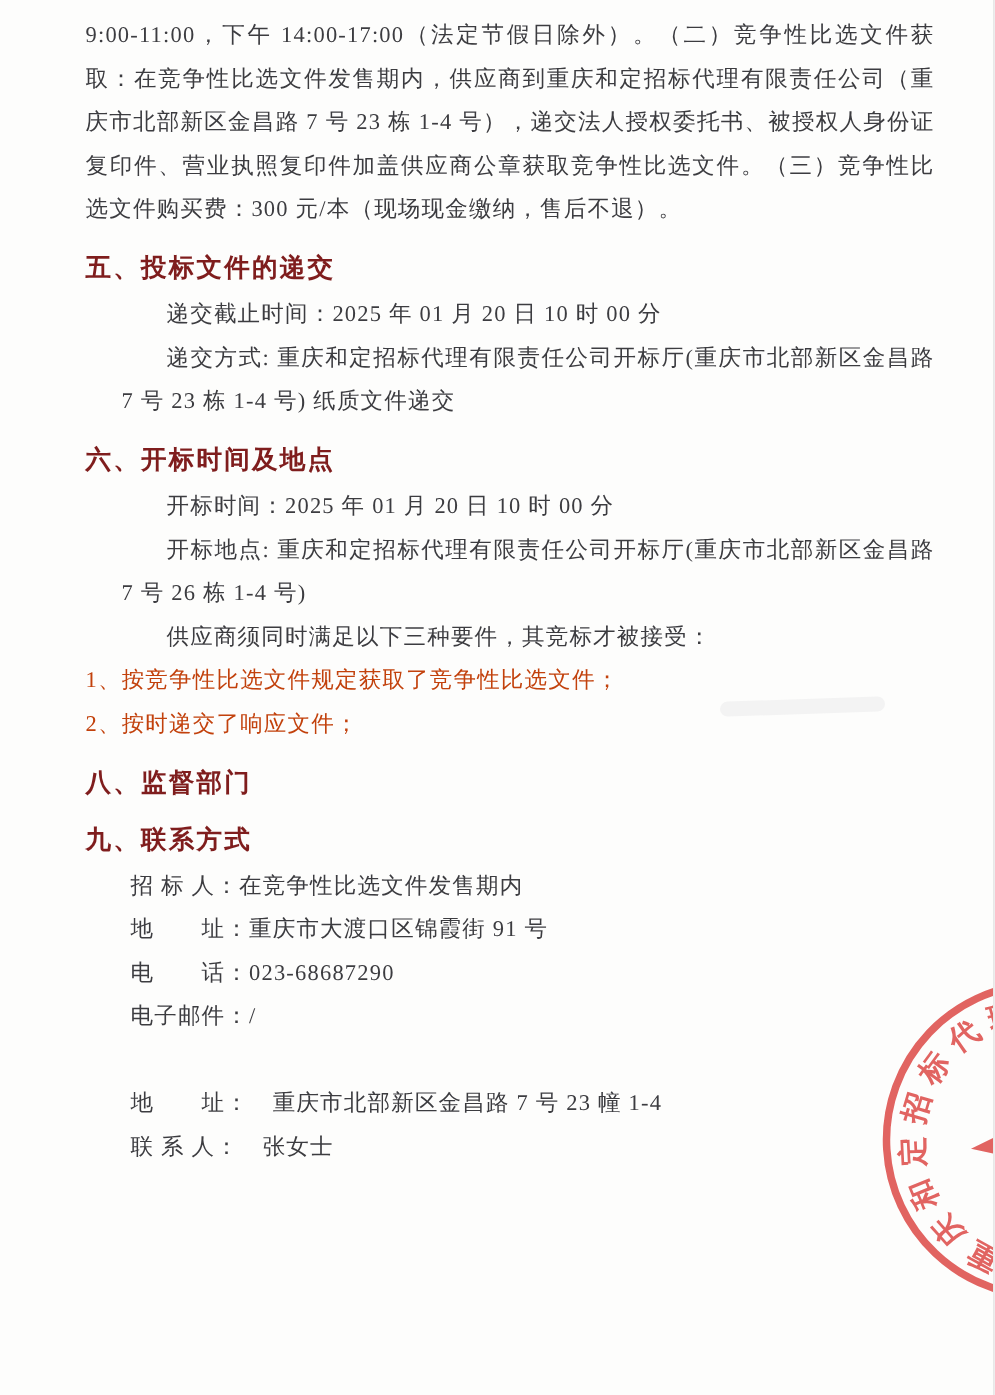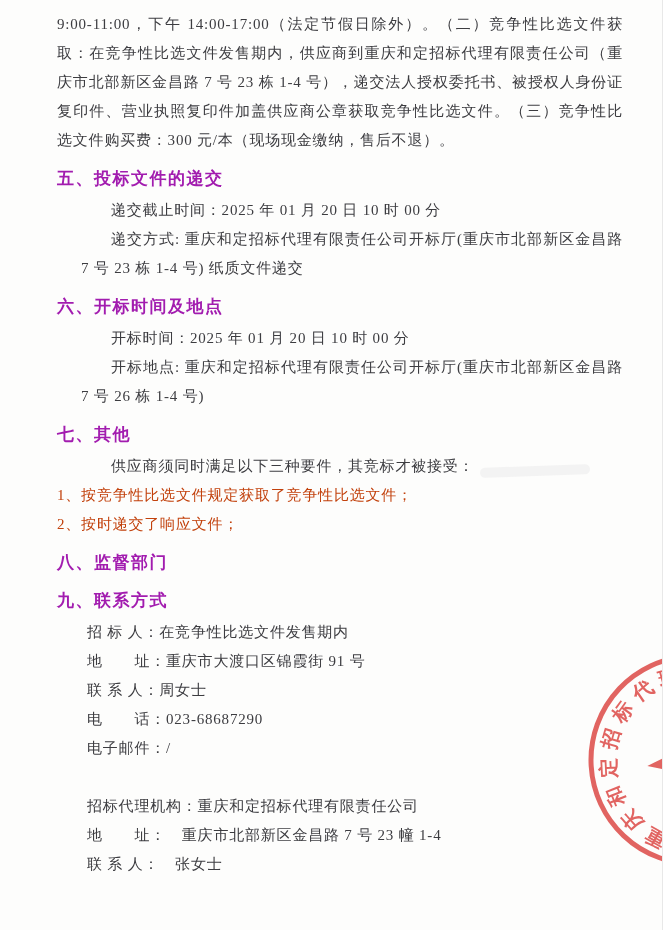--- a/index.html
+++ b/index.html
@@ -31,7 +31,7 @@
     font-weight: bold;
     font-size: 17px;
     letter-spacing: 1.5px;
-    color: #a21caf;
+    color: #7f1d1d;
     margin-top: 9px;
     margin-bottom: 3px;
   }

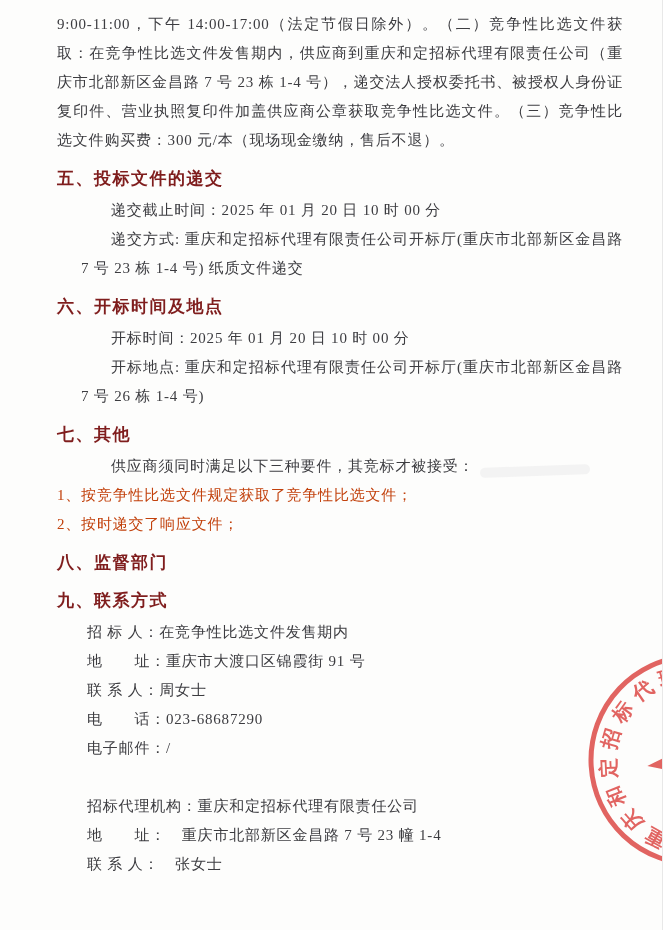--- a/index.html
+++ b/index.html
@@ -74,7 +74,6 @@
       <div class="heading">六、开标时间及地点</div>
       <div class="para indent">开标时间：2025 年 01 月 20 日  10 时 00 分</div>
       <div class="para indent">开标地点: 重庆和定招标代理有限责任公司开标厅(重庆市北部新区金昌路 7 号 26 栋 1-4 号)</div>
-      <div class="heading">七、其他</div>
       <div class="para indent">供应商须同时满足以下三种要件，其竞标才被接受：</div>
       <div class="list-item">1、按竞争性比选文件规定获取了竞争性比选文件；</div>
       <div class="list-item">2、按时递交了响应文件；</div>

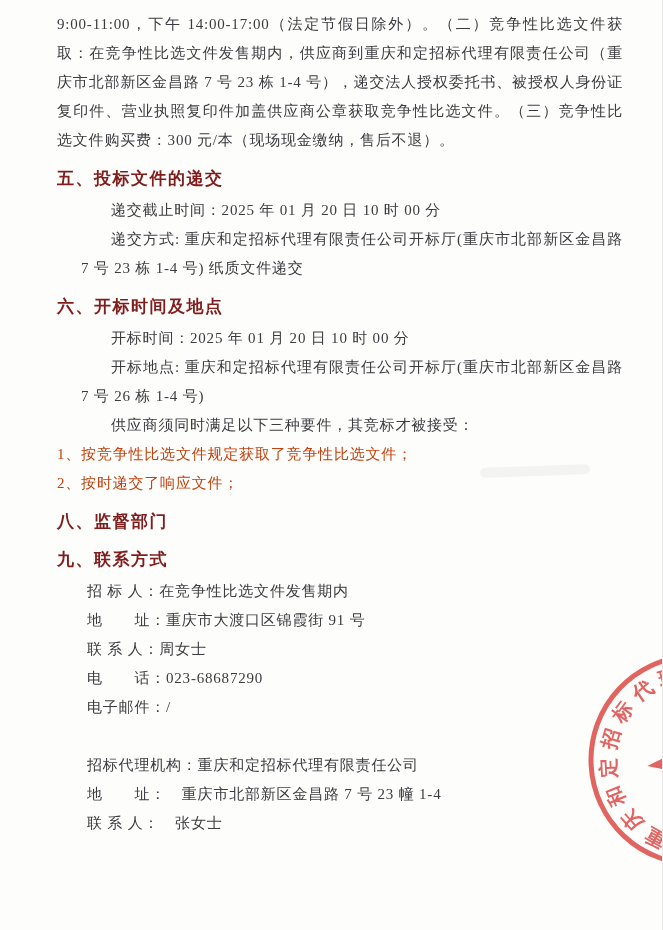--- a/index.html
+++ b/index.html
@@ -81,7 +81,6 @@
       <div class="heading">九、联系方式</div>
       <div class="contact-line">招 标 人：在竞争性比选文件发售期内</div>
       <div class="contact-line">地　　址：重庆市大渡口区锦霞街 91 号</div>
-      <div class="contact-line">联 系 人：周女士</div>
       <div class="contact-line">电　　话：023-68687290</div>
       <div class="contact-line">电子邮件：/</div>
       <div class="spacer"></div>

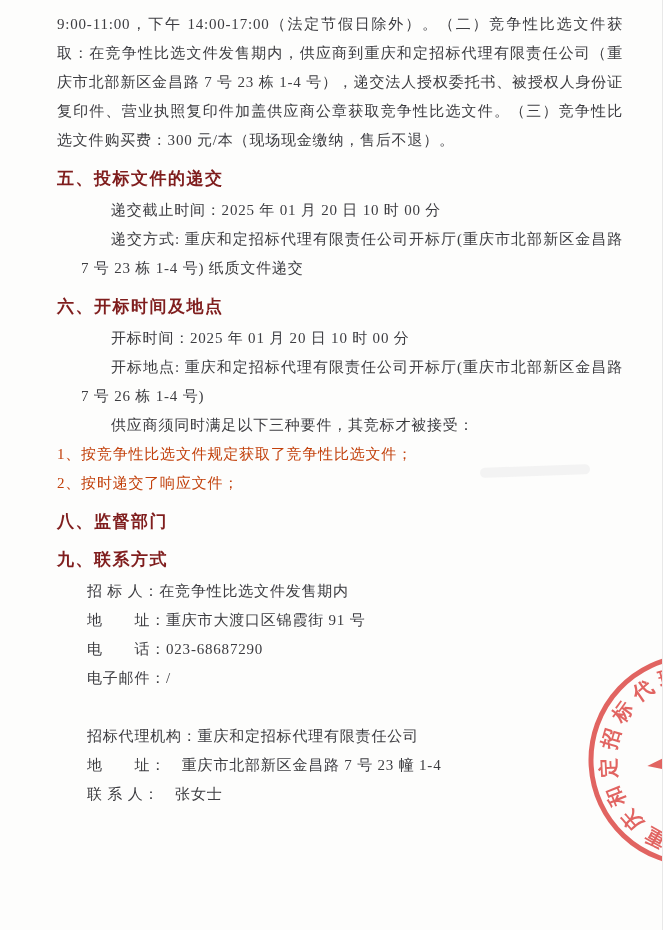--- a/index.html
+++ b/index.html
@@ -84,7 +84,6 @@
       <div class="contact-line">电　　话：023-68687290</div>
       <div class="contact-line">电子邮件：/</div>
       <div class="spacer"></div>
-      <div class="contact-line">招标代理机构：重庆和定招标代理有限责任公司</div>
       <div class="contact-line">地　　址：　重庆市北部新区金昌路 7 号 23 幢 1-4</div>
       <div class="contact-line">联 系 人：　张女士</div>
     </div>

